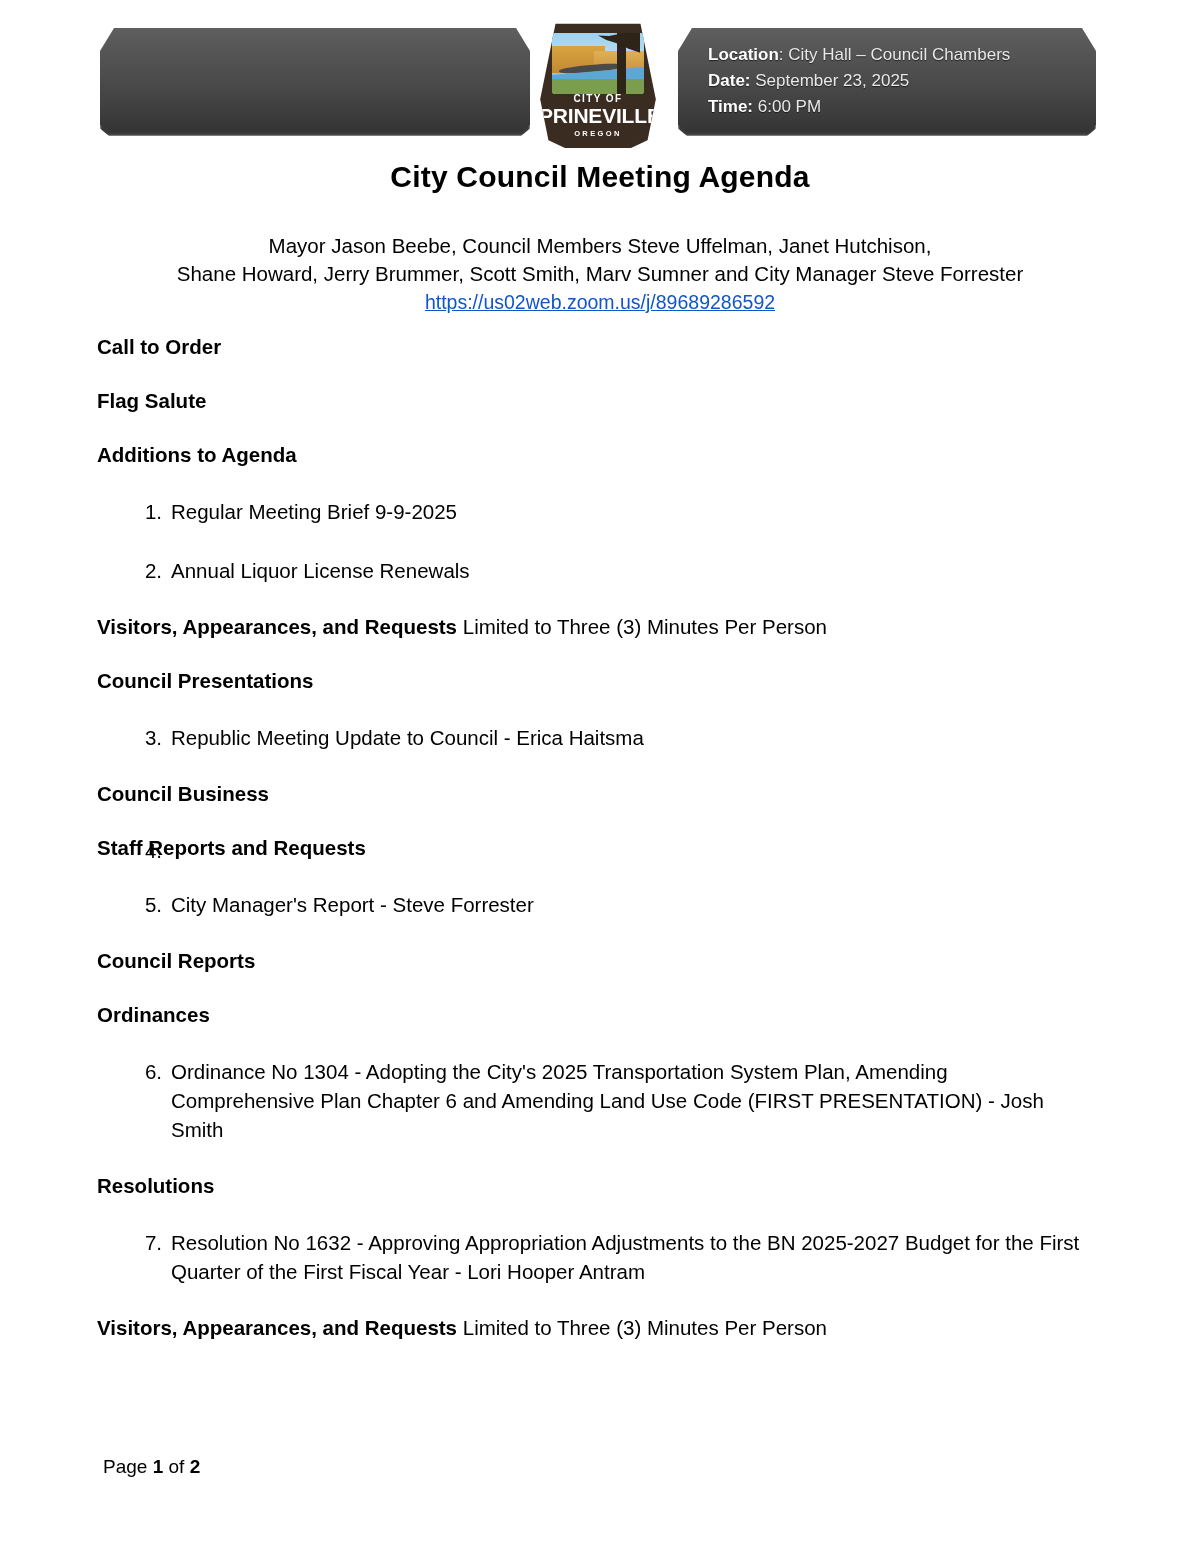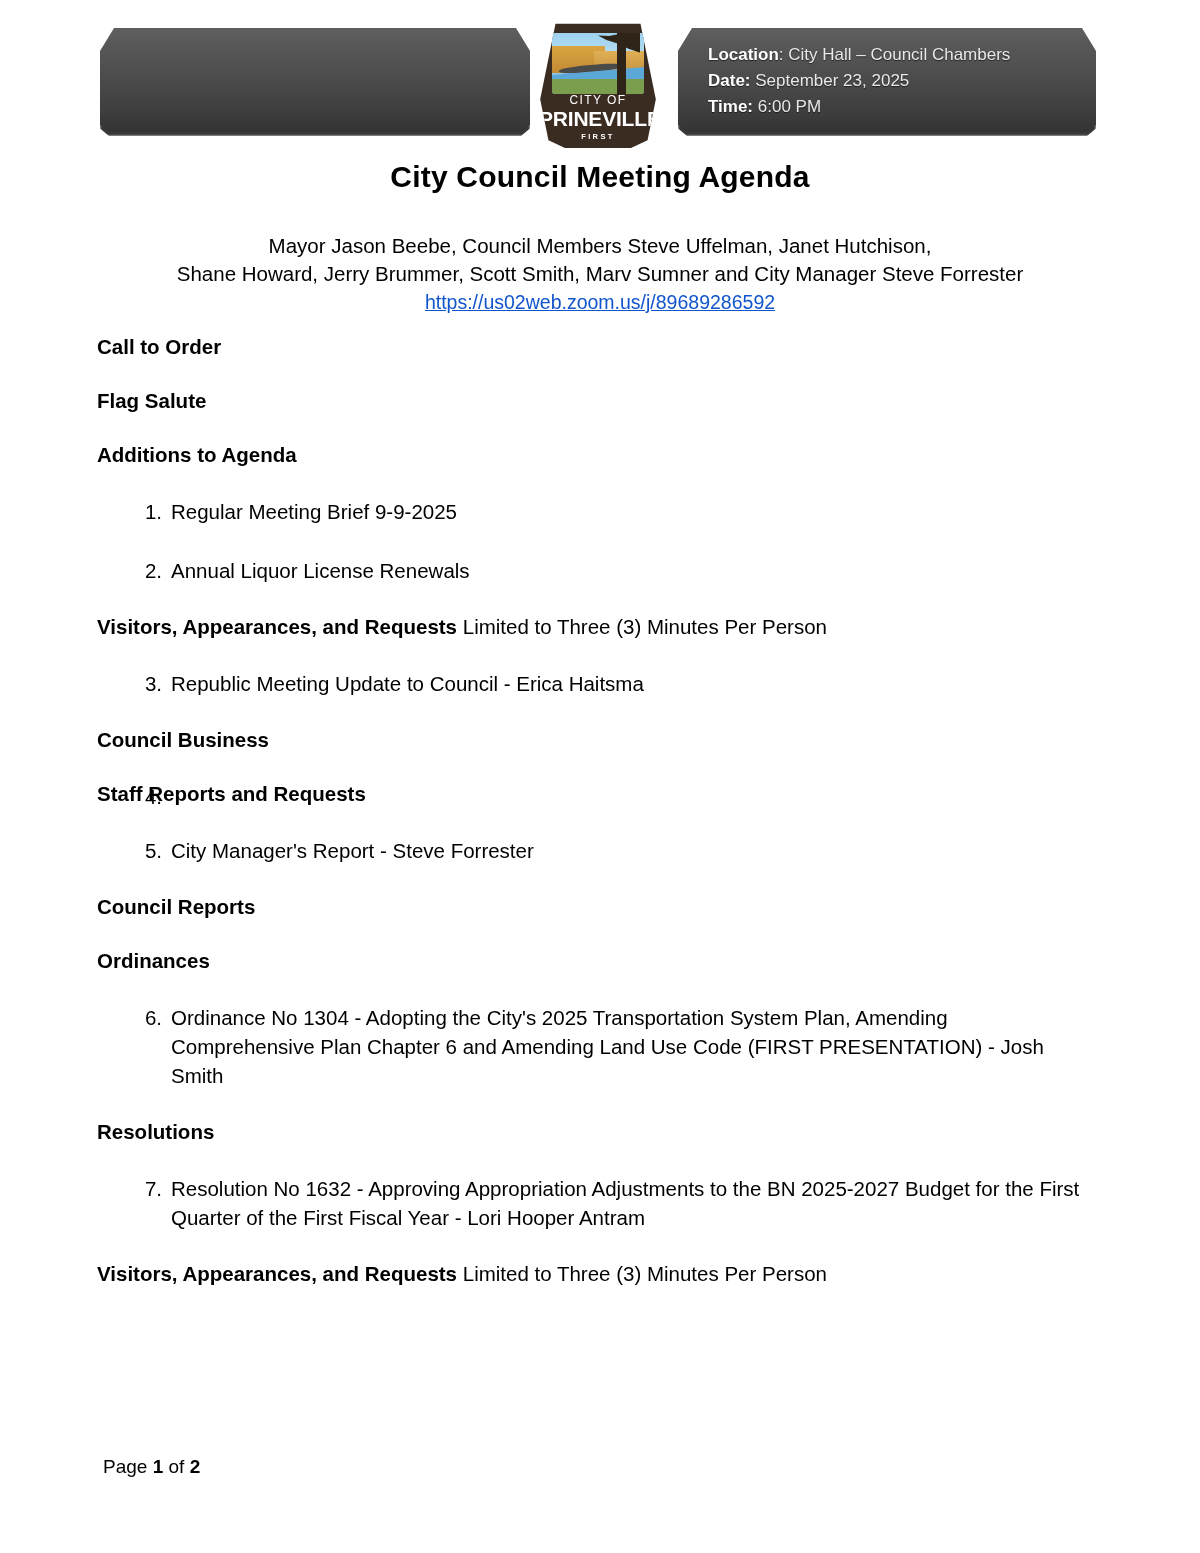--- a/index.html
+++ b/index.html
@@ -106,7 +106,7 @@
                    clip-path: polygon(100% 0,100% 70%,72% 58%,48% 42%,20% 30%,0 16%,26% 18%,56% 10%); }
 
   .shield-text { position: absolute; left: 0; top: 57%; width: 100%; text-align: center; color: #ffffff; }
-  .st-city { font-size: 12px; font-weight: normal; letter-spacing: 1.4px; }
+  .st-city { font-size: 10px; font-weight: bold; letter-spacing: 1.4px; }
   .st-name { font-size: 21px; font-weight: bold; letter-spacing: -0.2px; line-height: 24px; font-family: "Liberation Sans", sans-serif; }
   .st-state{ font-size: 7.5px; font-weight: bold; letter-spacing: 2.4px; margin-top: 1px; }
 

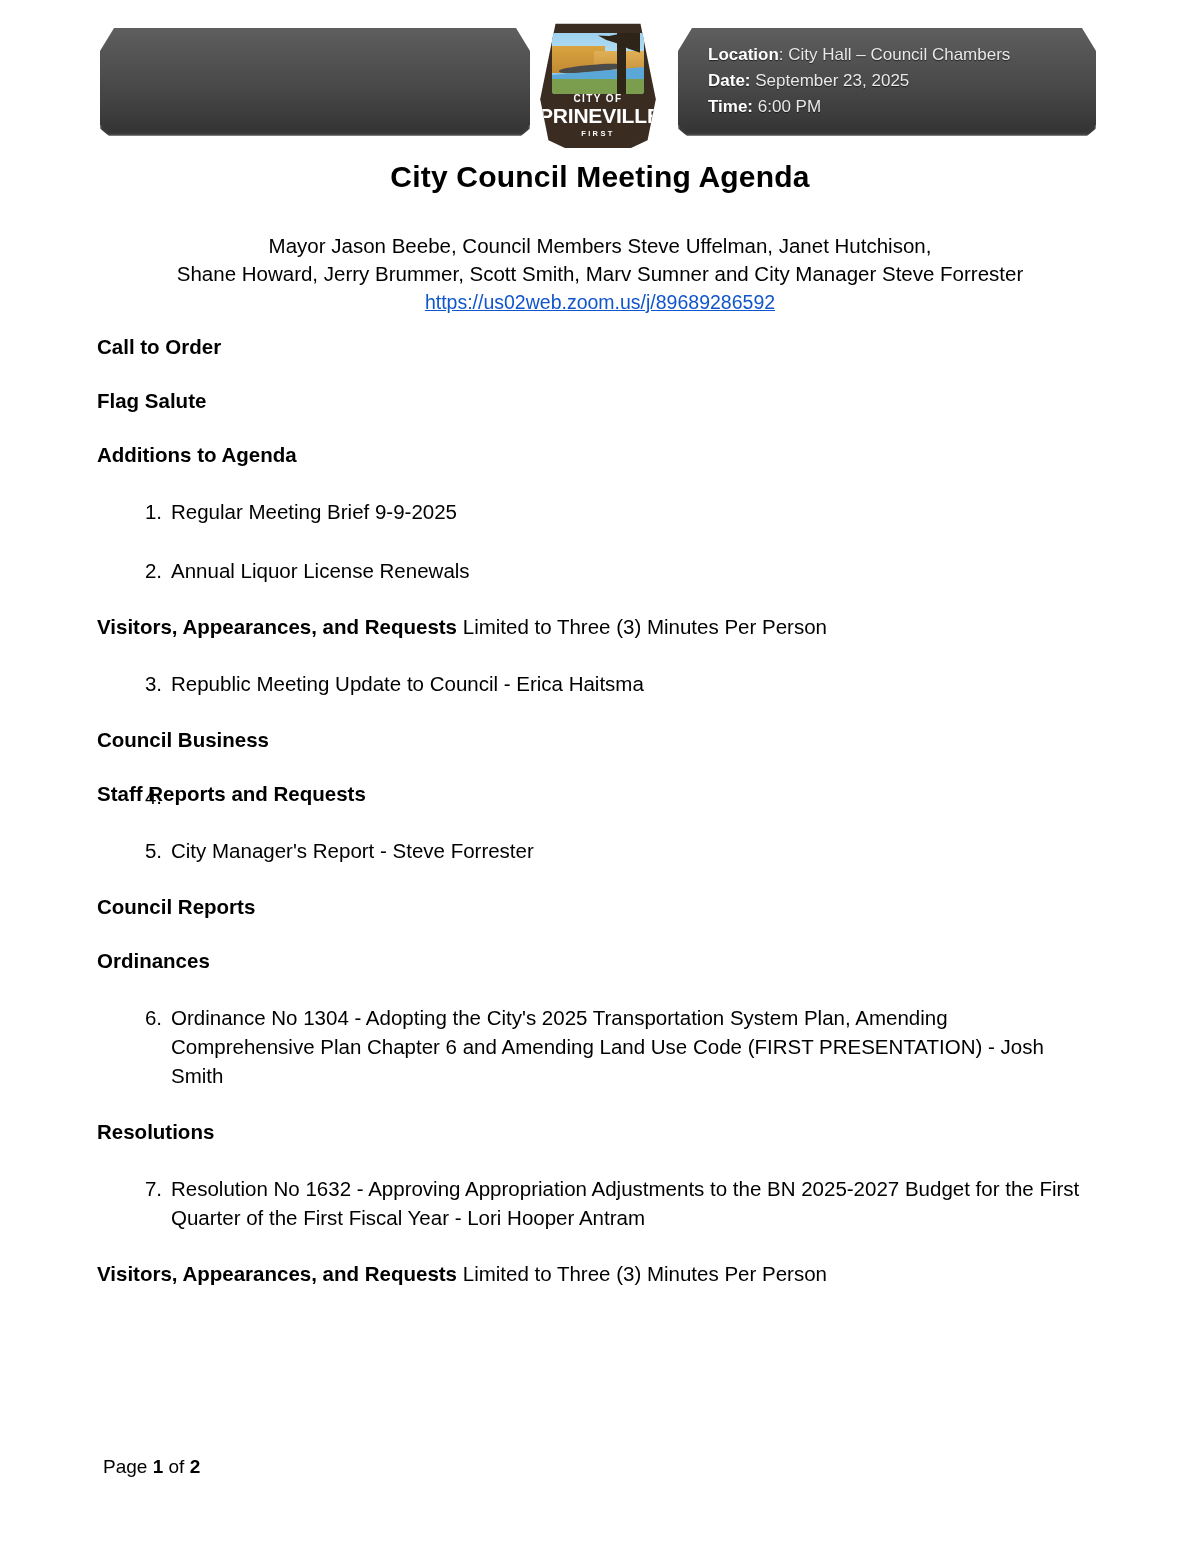--- a/index.html
+++ b/index.html
@@ -210,7 +210,7 @@
       <div class="shield-text">
         <div class="st-city">CITY OF</div>
         <div class="st-name">PRINEVILLE</div>
-        <div class="st-state">FIRST</div>
+        <div class="st-state">OREGON</div>
       </div>
     </div>
   </div>

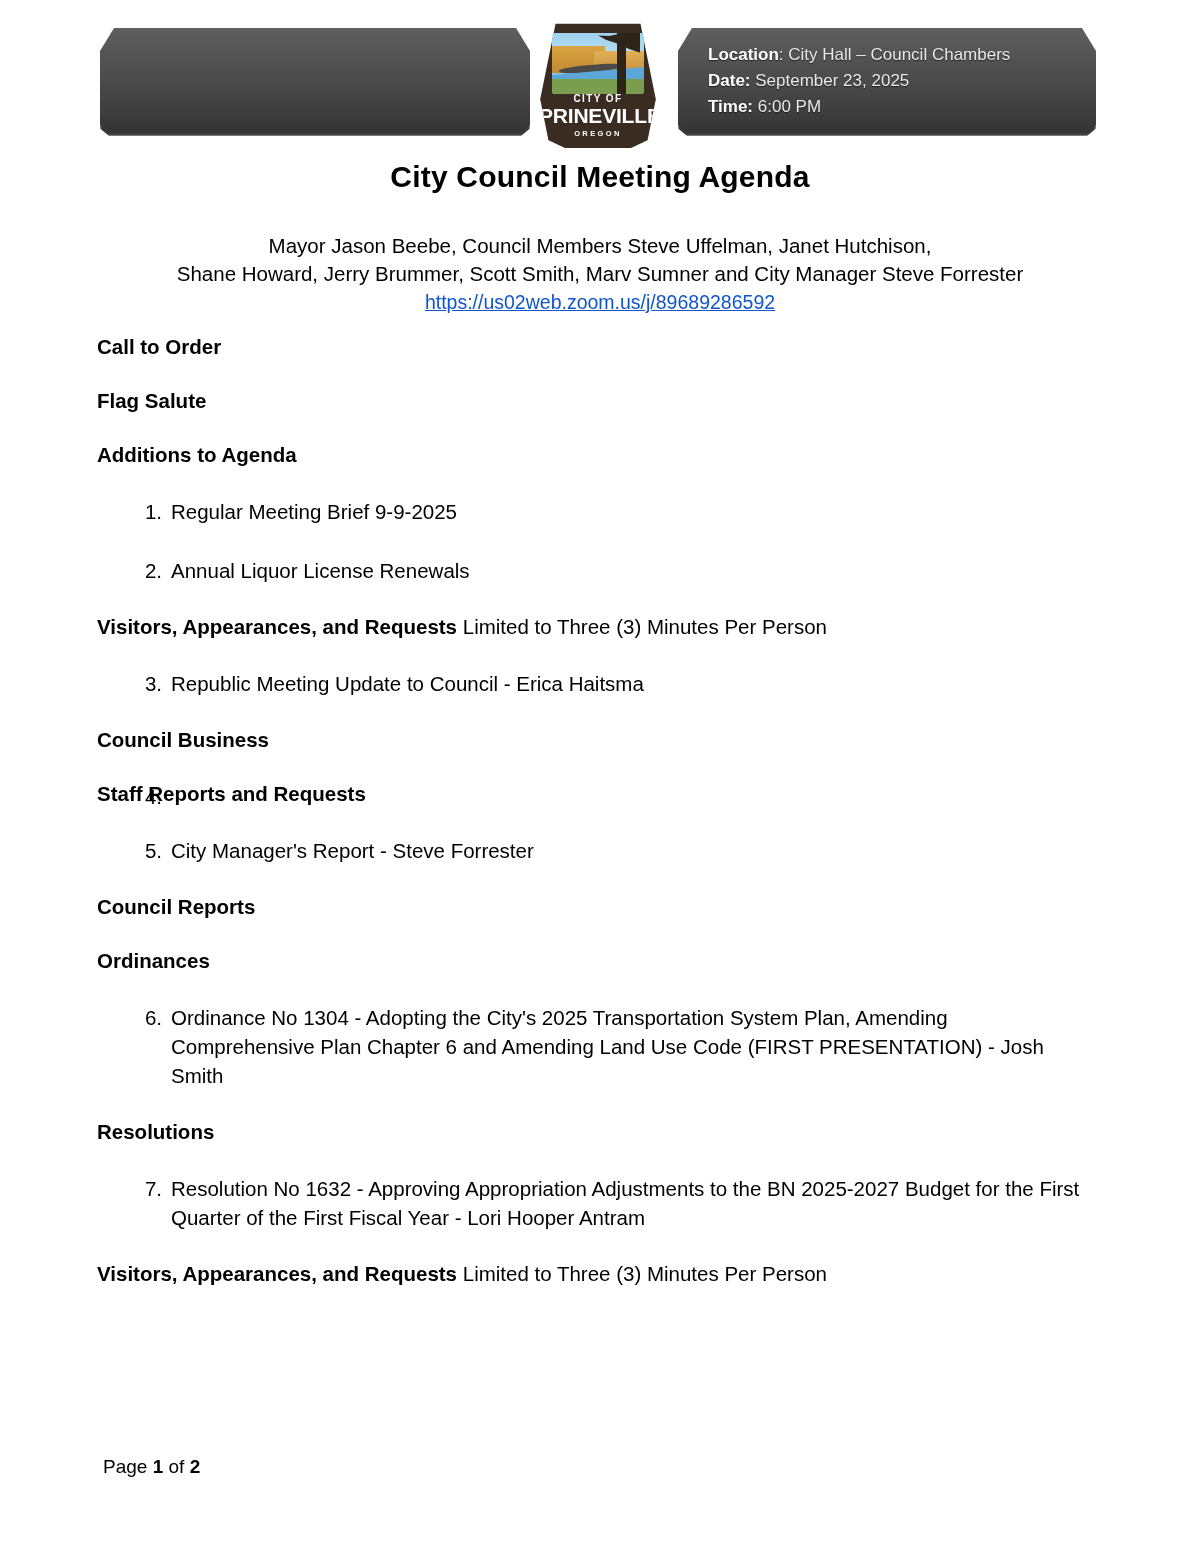--- a/index.html
+++ b/index.html
@@ -247,6 +247,7 @@
     <span>Visitors, Appearances, and Requests</span><span class="sub"> Limited to Three (3) Minutes Per Person</span>
   </div>
 
+  <div class="agenda-heading">Council Presentations</div>
 
   <div class="agenda-item">
     <span class="num">3.</span>

